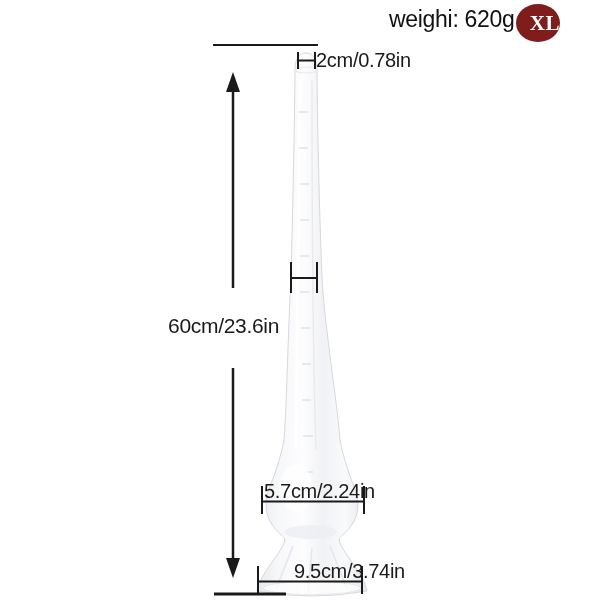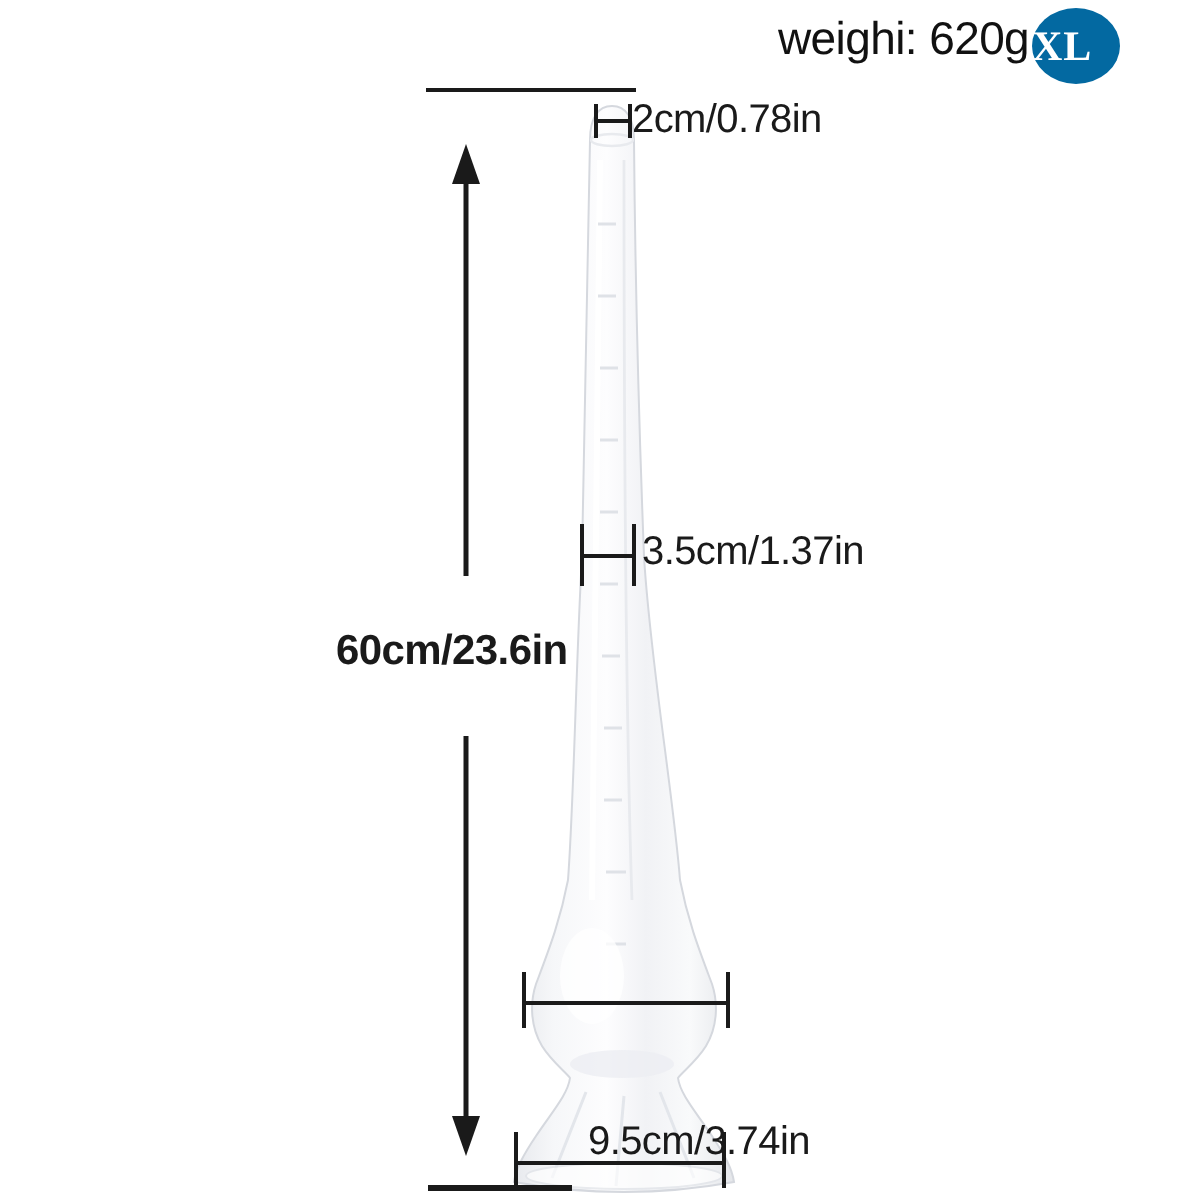--- a/index.html
+++ b/index.html
@@ -15,7 +15,7 @@
   }
   .badge{
     position:absolute;left:516px;top:4px;width:44px;height:38px;border-radius:50%;
-    background:#0369a1;display:flex;align-items:center;justify-content:flex-start;
+    background:#7f1d1d;display:flex;align-items:center;justify-content:flex-end;
   }
   .badge span{
     font-family:"Liberation Serif","DejaVu Serif",serif;font-weight:bold;

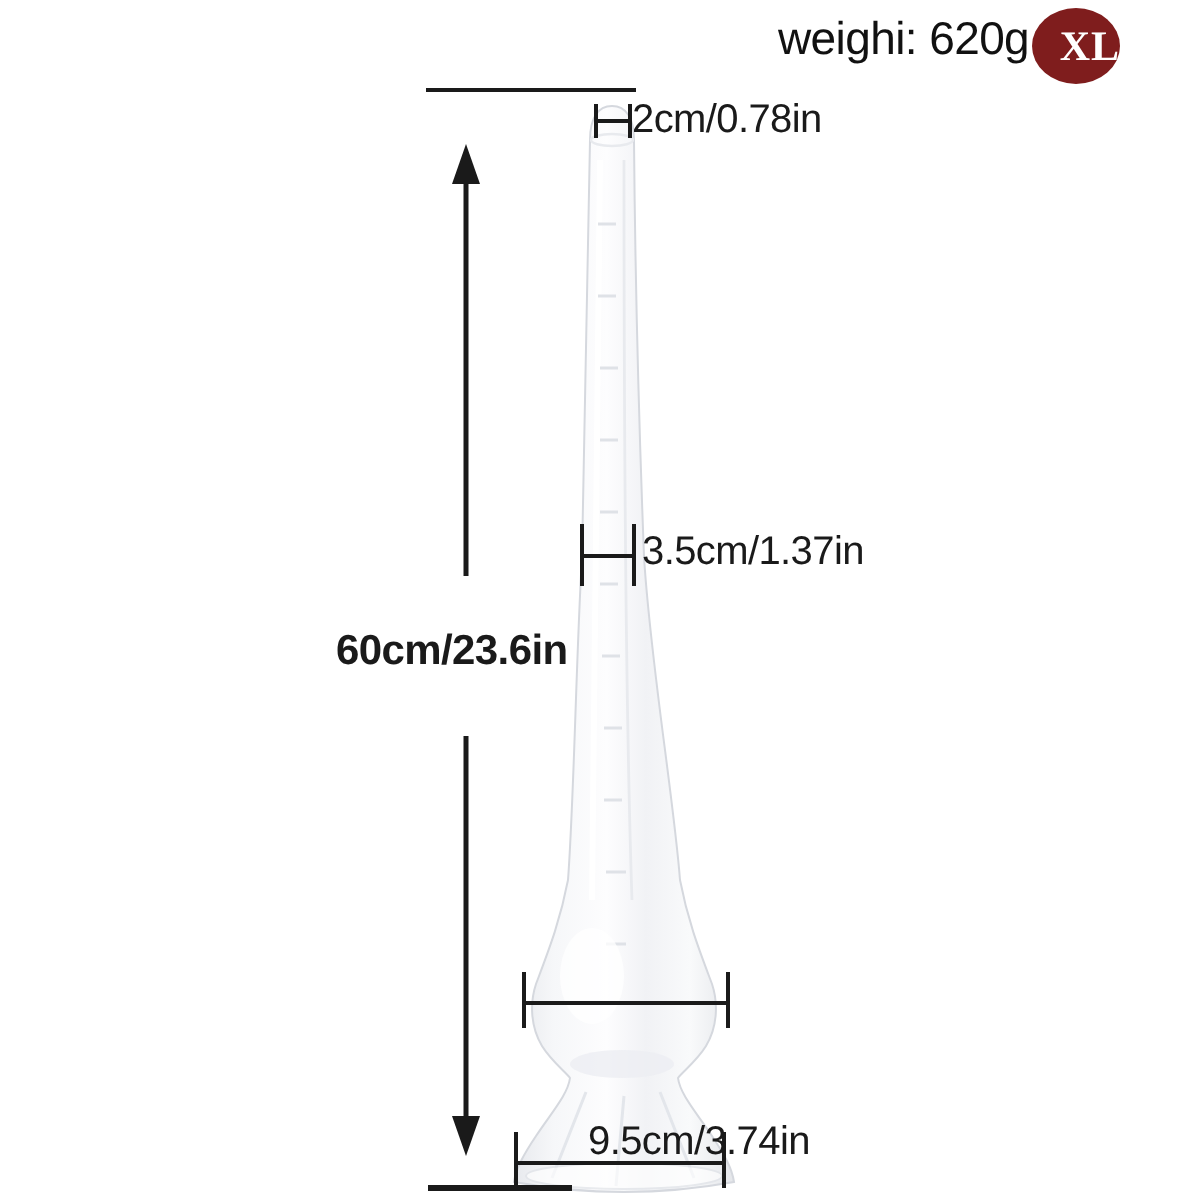--- a/index.html
+++ b/index.html
@@ -119,7 +119,6 @@
   </div>
 
   <div class="dim dim-tip">2cm/0.78in</div>
-  <div class="dim dim-shaft">3.5cm/1.37in</div>
   <div class="dim dim-len">60cm/23.6in</div>
   <div class="dim dim-base">9.5cm/3.74in</div>
 

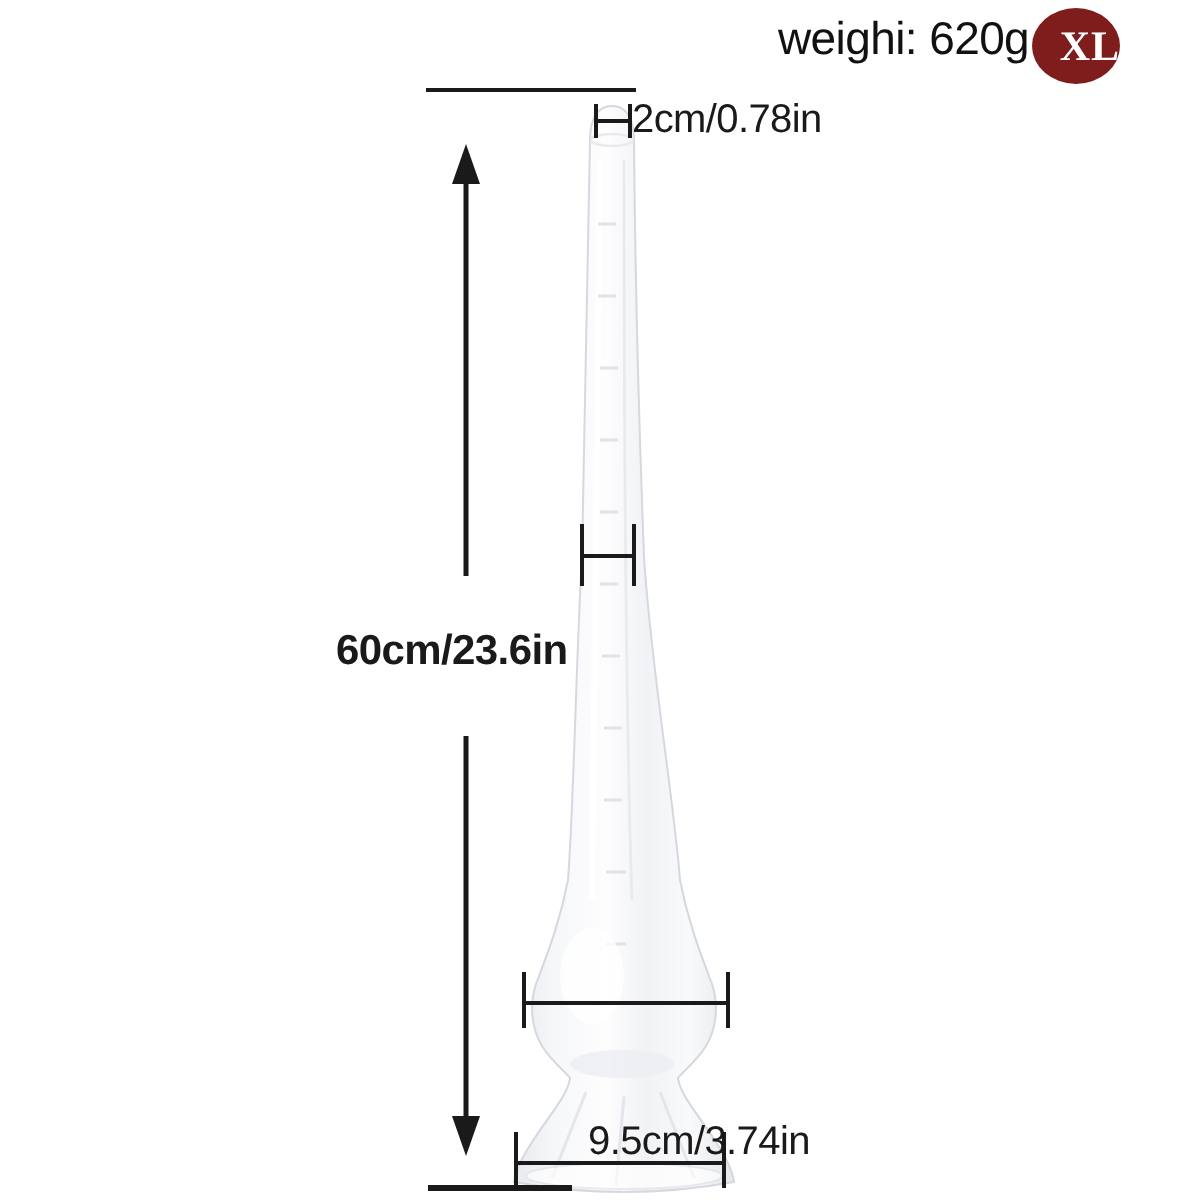--- a/index.html
+++ b/index.html
@@ -26,7 +26,7 @@
   }
   .dim-tip  {left:316px;top:49px;}
   .dim-shaft{left:321px;top:265px;}
-  .dim-len  {left:168px;top:314px;font-size:21px;font-weight:bold;}
+  .dim-len  {left:168px;top:314px;font-size:21px;}
   .dim-bulb {left:264px;top:480px;}
   .dim-base {left:261px;top:560px;margin-left:33px;}
 </style>

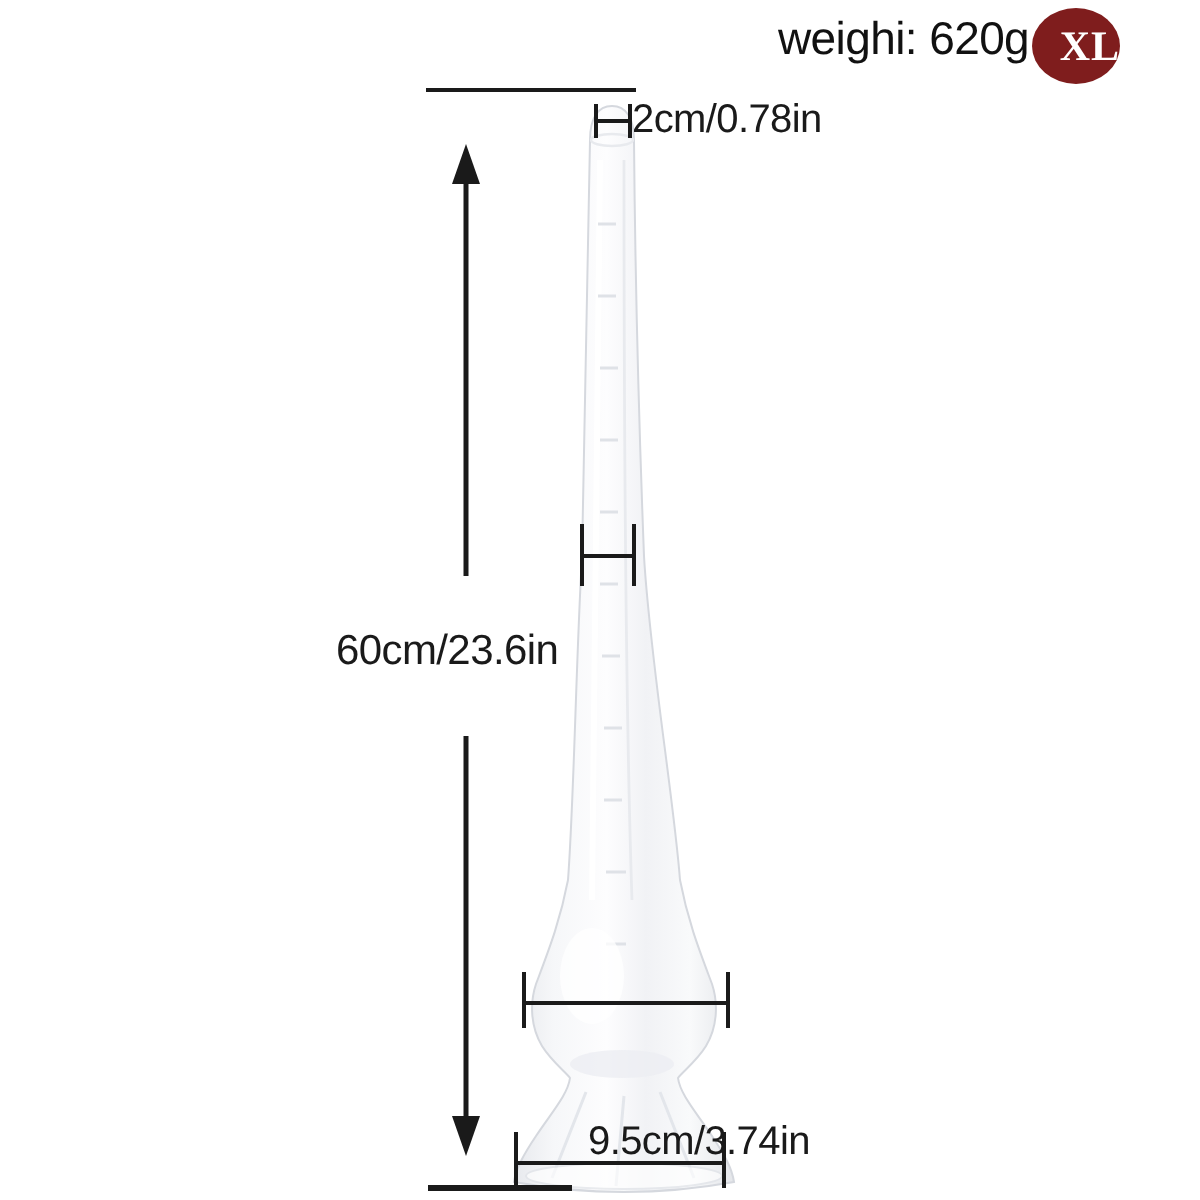--- a/index.html
+++ b/index.html
@@ -120,6 +120,7 @@
 
   <div class="dim dim-tip">2cm/0.78in</div>
   <div class="dim dim-len">60cm/23.6in</div>
+  <div class="dim dim-bulb">5.7cm/2.24in</div>
   <div class="dim dim-base">9.5cm/3.74in</div>
 
 </div>

